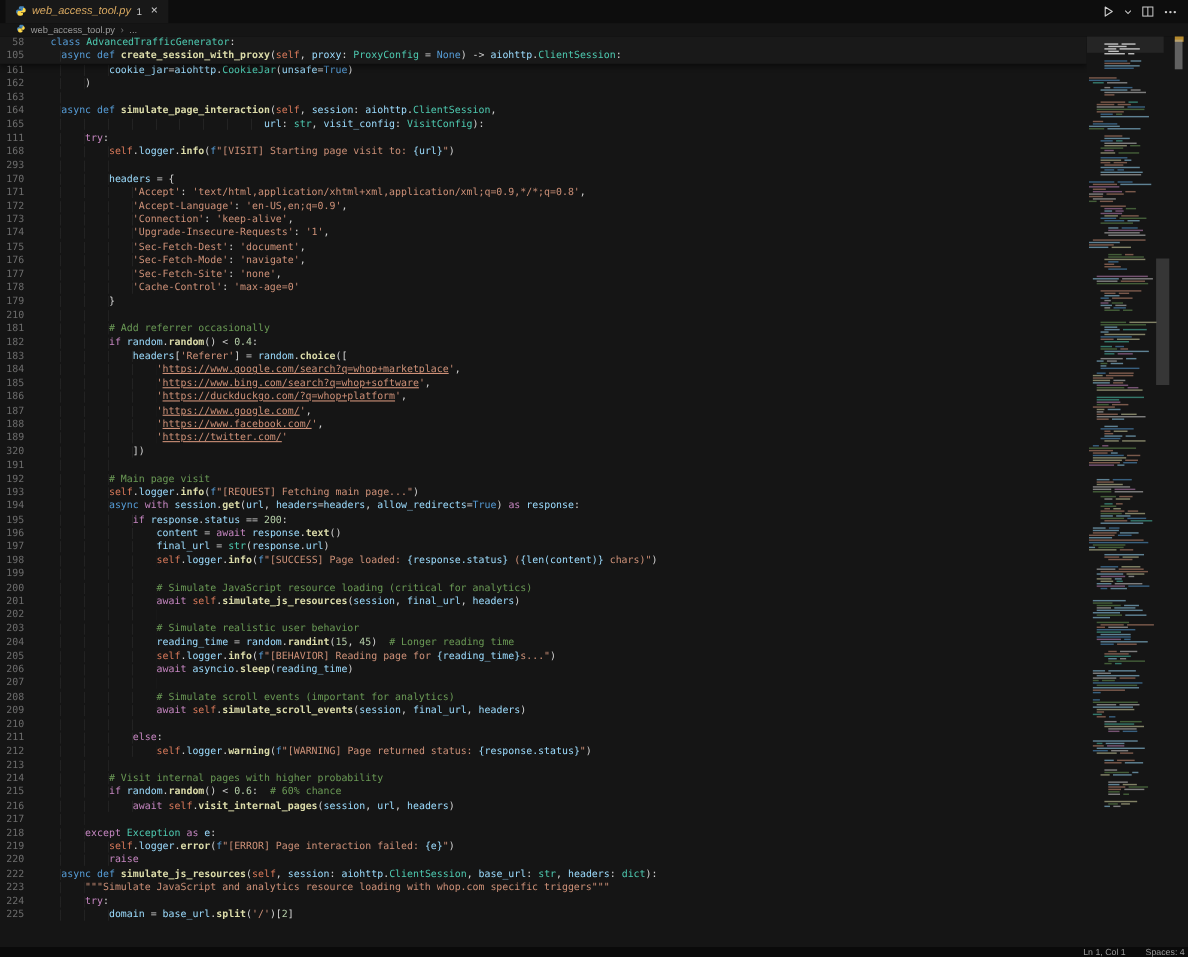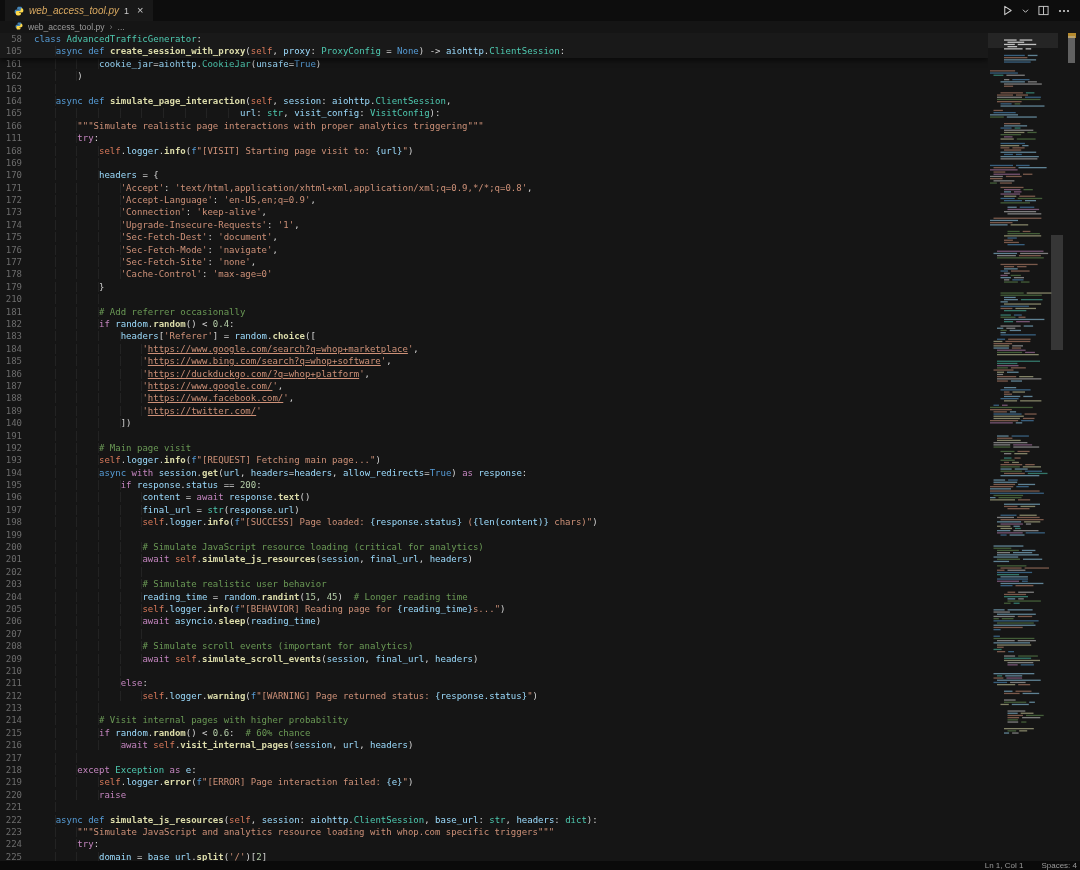--- a/index.html
+++ b/index.html
@@ -101,7 +101,7 @@
   <div class="editor">
     <div class="code-col">
       <div class="sticky">
-          <div class="line"><span class="lnum">58</span><span class="ltext"><span class="tk-k" style="color: rgb(86, 156, 214);">class </span><span class="tk-t" style="color: rgb(78, 201, 176);">AdvancedTrafficGenerator</span><span class="tk-p" style="color: rgb(212, 212, 212);">:</span></span></div>
+          <div class="line"><span class="lnum">58</span><span class="ltext"><span class="tk-k" style="color: rgb(86, 156, 214); margin-left: 12px;">class </span><span class="tk-t" style="color: rgb(78, 201, 176);">AdvancedTrafficGenerator</span><span class="tk-p" style="color: rgb(212, 212, 212);">:</span></span></div>
           <div class="line"><span class="lnum">105</span><span class="ltext"><span class="indent">    </span><span class="tk-k" style="color: rgb(86, 156, 214);">async def </span><span class="tk-f" style="color: rgb(220, 220, 170);">create_session_with_proxy</span><span class="tk-p" style="color: rgb(212, 212, 212);">(</span><span class="tk-sf" style="color: rgb(216, 121, 90);">self</span><span class="tk-p" style="color: rgb(212, 212, 212);">, </span><span class="tk-v" style="color: rgb(156, 220, 254);">proxy</span><span class="tk-p" style="color: rgb(212, 212, 212);">: </span><span class="tk-t" style="color: rgb(78, 201, 176);">ProxyConfig</span><span class="tk-p" style="color: rgb(212, 212, 212);"> = </span><span class="tk-k" style="color: rgb(86, 156, 214);">None</span><span class="tk-p" style="color: rgb(212, 212, 212);">) -&gt; </span><span class="tk-v" style="color: rgb(156, 220, 254);">aiohttp</span><span class="tk-p" style="color: rgb(212, 212, 212);">.</span><span class="tk-t" style="color: rgb(78, 201, 176);">ClientSession</span><span class="tk-p" style="color: rgb(212, 212, 212);">:</span></span></div>
         </div>
       <div>

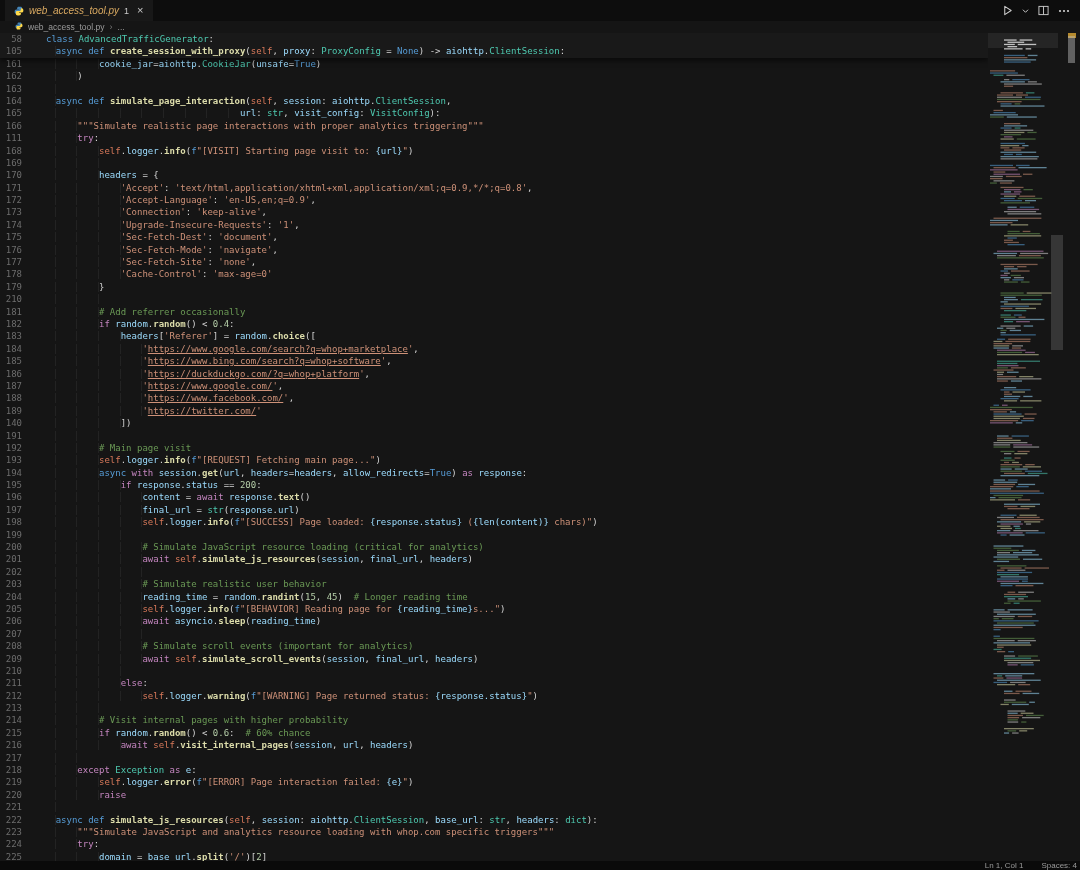--- a/index.html
+++ b/index.html
@@ -110,7 +110,6 @@
           <div class="line"><span class="lnum">163</span><span class="ltext"><span class="indent">    </span></span></div>
           <div class="line"><span class="lnum">164</span><span class="ltext"><span class="indent">    </span><span class="tk-k" style="color: rgb(86, 156, 214);">async def </span><span class="tk-f" style="color: rgb(220, 220, 170);">simulate_page_interaction</span><span class="tk-p" style="color: rgb(212, 212, 212);">(</span><span class="tk-sf" style="color: rgb(216, 121, 90);">self</span><span class="tk-p" style="color: rgb(212, 212, 212);">, </span><span class="tk-v" style="color: rgb(156, 220, 254);">session</span><span class="tk-p" style="color: rgb(212, 212, 212);">: </span><span class="tk-v" style="color: rgb(156, 220, 254);">aiohttp</span><span class="tk-p" style="color: rgb(212, 212, 212);">.</span><span class="tk-t" style="color: rgb(78, 201, 176);">ClientSession</span><span class="tk-p" style="color: rgb(212, 212, 212);">,</span></span></div>
           <div class="line"><span class="lnum">165</span><span class="ltext"><span class="indent">                                      </span><span class="tk-v" style="color: rgb(156, 220, 254);">url</span><span class="tk-p" style="color: rgb(212, 212, 212);">: </span><span class="tk-t" style="color: rgb(78, 201, 176);">str</span><span class="tk-p" style="color: rgb(212, 212, 212);">, </span><span class="tk-v" style="color: rgb(156, 220, 254);">visit_config</span><span class="tk-p" style="color: rgb(212, 212, 212);">: </span><span class="tk-t" style="color: rgb(78, 201, 176);">VisitConfig</span><span class="tk-p" style="color: rgb(212, 212, 212);">):</span></span></div>
-          <div class="line"><span class="lnum">166</span><span class="ltext"><span class="indent">        </span><span class="tk-s" style="color: rgb(206, 145, 120);">"""Simulate realistic page interactions with proper analytics triggering"""</span></span></div>
           <div class="line"><span class="lnum">111</span><span class="ltext"><span class="indent">        </span><span class="tk-c" style="color: rgb(197, 134, 192);">try</span><span class="tk-p" style="color: rgb(212, 212, 212);">:</span></span></div>
           <div class="line"><span class="lnum">168</span><span class="ltext"><span class="indent">            </span><span class="tk-sf" style="color: rgb(216, 121, 90);">self</span><span class="tk-p" style="color: rgb(212, 212, 212);">.</span><span class="tk-v" style="color: rgb(156, 220, 254);">logger</span><span class="tk-p" style="color: rgb(212, 212, 212);">.</span><span class="tk-f" style="color: rgb(220, 220, 170);">info</span><span class="tk-p" style="color: rgb(212, 212, 212);">(</span><span class="tk-k" style="color: rgb(86, 156, 214);">f</span><span class="tk-s" style="color: rgb(206, 145, 120);">"[VISIT] Starting page visit to: </span><span class="tk-b" style="color: rgb(156, 220, 254);">{url}</span><span class="tk-s" style="color: rgb(206, 145, 120);">"</span><span class="tk-p" style="color: rgb(212, 212, 212);">)</span></span></div>
           <div class="line"><span class="lnum">169</span><span class="ltext"><span class="indent">            </span></span></div>

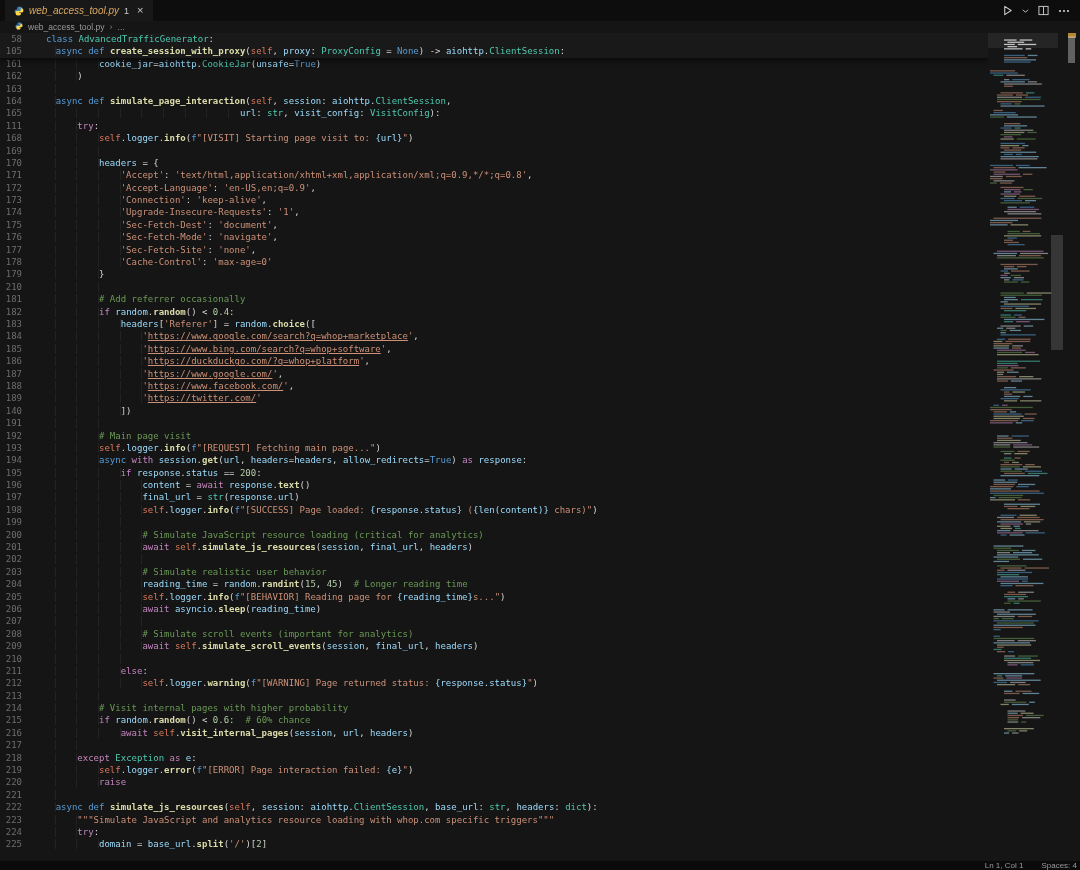--- a/index.html
+++ b/index.html
@@ -112,7 +112,7 @@
           <div class="line"><span class="lnum">165</span><span class="ltext"><span class="indent">                                      </span><span class="tk-v" style="color: rgb(156, 220, 254);">url</span><span class="tk-p" style="color: rgb(212, 212, 212);">: </span><span class="tk-t" style="color: rgb(78, 201, 176);">str</span><span class="tk-p" style="color: rgb(212, 212, 212);">, </span><span class="tk-v" style="color: rgb(156, 220, 254);">visit_config</span><span class="tk-p" style="color: rgb(212, 212, 212);">: </span><span class="tk-t" style="color: rgb(78, 201, 176);">VisitConfig</span><span class="tk-p" style="color: rgb(212, 212, 212);">):</span></span></div>
           <div class="line"><span class="lnum">111</span><span class="ltext"><span class="indent">        </span><span class="tk-c" style="color: rgb(197, 134, 192);">try</span><span class="tk-p" style="color: rgb(212, 212, 212);">:</span></span></div>
           <div class="line"><span class="lnum">168</span><span class="ltext"><span class="indent">            </span><span class="tk-sf" style="color: rgb(216, 121, 90);">self</span><span class="tk-p" style="color: rgb(212, 212, 212);">.</span><span class="tk-v" style="color: rgb(156, 220, 254);">logger</span><span class="tk-p" style="color: rgb(212, 212, 212);">.</span><span class="tk-f" style="color: rgb(220, 220, 170);">info</span><span class="tk-p" style="color: rgb(212, 212, 212);">(</span><span class="tk-k" style="color: rgb(86, 156, 214);">f</span><span class="tk-s" style="color: rgb(206, 145, 120);">"[VISIT] Starting page visit to: </span><span class="tk-b" style="color: rgb(156, 220, 254);">{url}</span><span class="tk-s" style="color: rgb(206, 145, 120);">"</span><span class="tk-p" style="color: rgb(212, 212, 212);">)</span></span></div>
-          <div class="line"><span class="lnum">169</span><span class="ltext"><span class="indent">            </span></span></div>
+          <div class="line"><span class="lnum">293</span><span class="ltext"><span class="indent">            </span></span></div>
           <div class="line"><span class="lnum">170</span><span class="ltext"><span class="indent">            </span><span class="tk-v" style="color: rgb(156, 220, 254);">headers</span><span class="tk-p" style="color: rgb(212, 212, 212);"> = {</span></span></div>
           <div class="line"><span class="lnum">171</span><span class="ltext"><span class="indent">                </span><span class="tk-s" style="color: rgb(206, 145, 120);">'Accept'</span><span class="tk-p" style="color: rgb(212, 212, 212);">: </span><span class="tk-s" style="color: rgb(206, 145, 120);">'text/html,application/xhtml+xml,application/xml;q=0.9,*/*;q=0.8'</span><span class="tk-p" style="color: rgb(212, 212, 212);">,</span></span></div>
           <div class="line"><span class="lnum">172</span><span class="ltext"><span class="indent">                </span><span class="tk-s" style="color: rgb(206, 145, 120);">'Accept-Language'</span><span class="tk-p" style="color: rgb(212, 212, 212);">: </span><span class="tk-s" style="color: rgb(206, 145, 120);">'en-US,en;q=0.9'</span><span class="tk-p" style="color: rgb(212, 212, 212);">,</span></span></div>

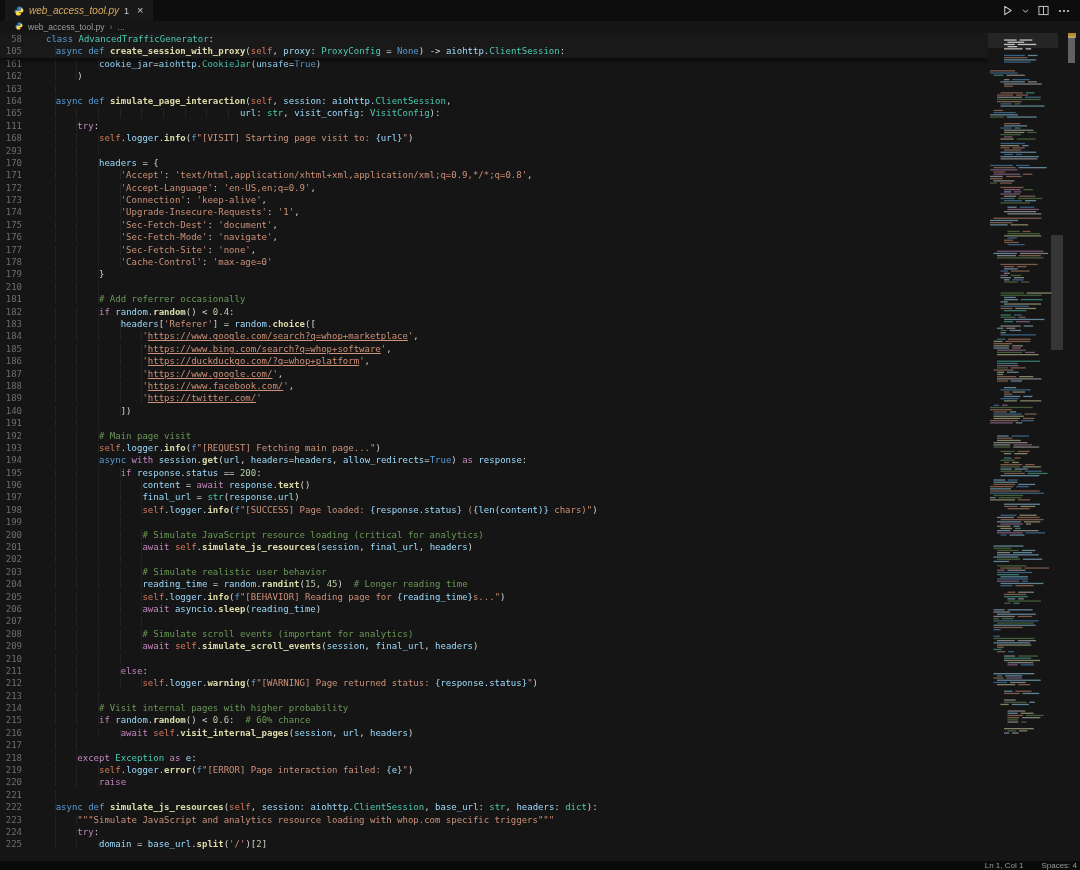--- a/index.html
+++ b/index.html
@@ -133,7 +133,7 @@
           <div class="line"><span class="lnum">187</span><span class="ltext"><span class="indent">                    </span><span class="tk-s" style="color: rgb(206, 145, 120);">'</span><span class="tk-u" style="color: rgb(206, 145, 120);">https://www.google.com/</span><span class="tk-s" style="color: rgb(206, 145, 120);">'</span><span class="tk-p" style="color: rgb(212, 212, 212);">,</span></span></div>
           <div class="line"><span class="lnum">188</span><span class="ltext"><span class="indent">                    </span><span class="tk-s" style="color: rgb(206, 145, 120);">'</span><span class="tk-u" style="color: rgb(206, 145, 120);">https://www.facebook.com/</span><span class="tk-s" style="color: rgb(206, 145, 120);">'</span><span class="tk-p" style="color: rgb(212, 212, 212);">,</span></span></div>
           <div class="line"><span class="lnum">189</span><span class="ltext"><span class="indent">                    </span><span class="tk-s" style="color: rgb(206, 145, 120);">'</span><span class="tk-u" style="color: rgb(206, 145, 120);">https://twitter.com/</span><span class="tk-s" style="color: rgb(206, 145, 120);">'</span></span></div>
-          <div class="line"><span class="lnum">140</span><span class="ltext"><span class="indent">                </span><span class="tk-p" style="color: rgb(212, 212, 212);">])</span></span></div>
+          <div class="line"><span class="lnum">320</span><span class="ltext"><span class="indent">                </span><span class="tk-p" style="color: rgb(212, 212, 212);">])</span></span></div>
           <div class="line"><span class="lnum">191</span><span class="ltext"><span class="indent">            </span></span></div>
           <div class="line"><span class="lnum">192</span><span class="ltext"><span class="indent">            </span><span class="tk-m" style="color: rgb(106, 153, 85);"># Main page visit</span></span></div>
           <div class="line"><span class="lnum">193</span><span class="ltext"><span class="indent">            </span><span class="tk-sf" style="color: rgb(216, 121, 90);">self</span><span class="tk-p" style="color: rgb(212, 212, 212);">.</span><span class="tk-v" style="color: rgb(156, 220, 254);">logger</span><span class="tk-p" style="color: rgb(212, 212, 212);">.</span><span class="tk-f" style="color: rgb(220, 220, 170);">info</span><span class="tk-p" style="color: rgb(212, 212, 212);">(</span><span class="tk-k" style="color: rgb(86, 156, 214);">f</span><span class="tk-s" style="color: rgb(206, 145, 120);">"[REQUEST] Fetching main page..."</span><span class="tk-p" style="color: rgb(212, 212, 212);">)</span></span></div>

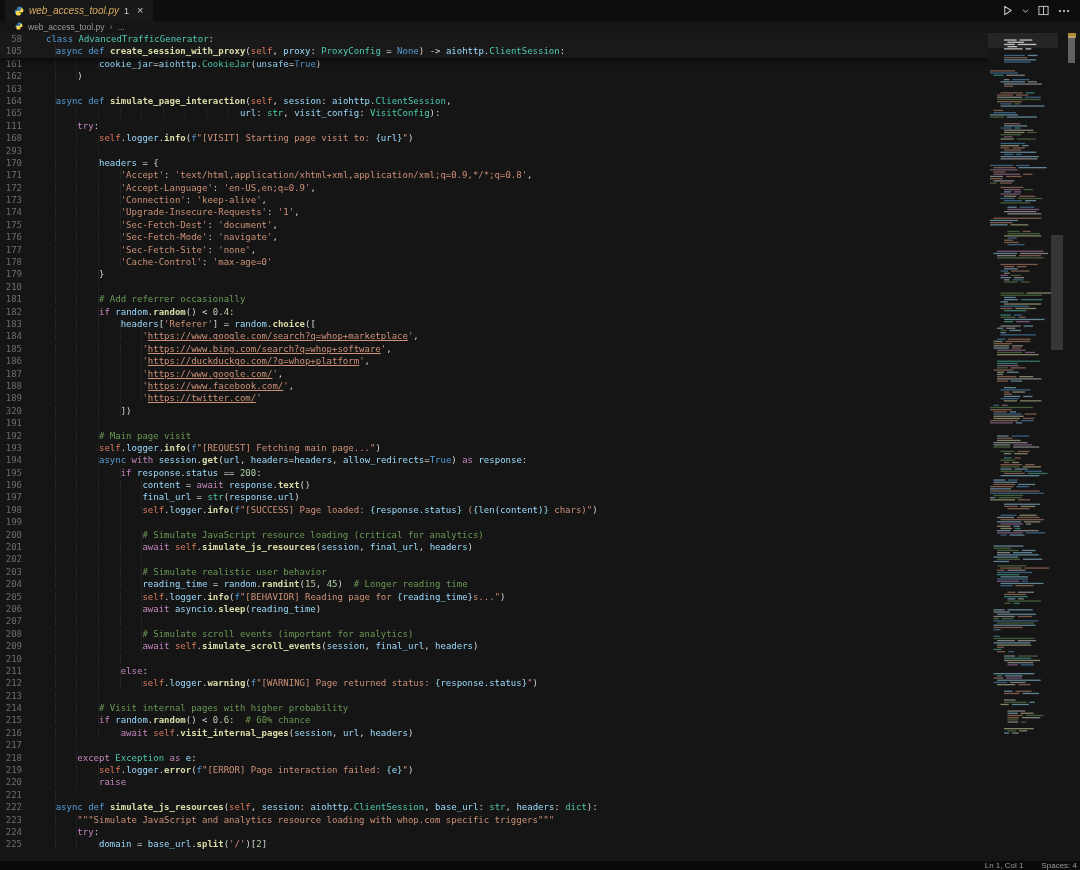--- a/index.html
+++ b/index.html
@@ -164,7 +164,6 @@
           <div class="line"><span class="lnum">218</span><span class="ltext"><span class="indent">        </span><span class="tk-c" style="color: rgb(197, 134, 192);">except</span><span class="tk-p" style="color: rgb(212, 212, 212);"> </span><span class="tk-t" style="color: rgb(78, 201, 176);">Exception</span><span class="tk-p" style="color: rgb(212, 212, 212);"> </span><span class="tk-c" style="color: rgb(197, 134, 192);">as</span><span class="tk-p" style="color: rgb(212, 212, 212);"> </span><span class="tk-v" style="color: rgb(156, 220, 254);">e</span><span class="tk-p" style="color: rgb(212, 212, 212);">:</span></span></div>
           <div class="line"><span class="lnum">219</span><span class="ltext"><span class="indent">            </span><span class="tk-sf" style="color: rgb(216, 121, 90);">self</span><span class="tk-p" style="color: rgb(212, 212, 212);">.</span><span class="tk-v" style="color: rgb(156, 220, 254);">logger</span><span class="tk-p" style="color: rgb(212, 212, 212);">.</span><span class="tk-f" style="color: rgb(220, 220, 170);">error</span><span class="tk-p" style="color: rgb(212, 212, 212);">(</span><span class="tk-k" style="color: rgb(86, 156, 214);">f</span><span class="tk-s" style="color: rgb(206, 145, 120);">"[ERROR] Page interaction failed: </span><span class="tk-b" style="color: rgb(156, 220, 254);">{e}</span><span class="tk-s" style="color: rgb(206, 145, 120);">"</span><span class="tk-p" style="color: rgb(212, 212, 212);">)</span></span></div>
           <div class="line"><span class="lnum">220</span><span class="ltext"><span class="indent">            </span><span class="tk-c" style="color: rgb(197, 134, 192);">raise</span></span></div>
-          <div class="line"><span class="lnum">221</span><span class="ltext"><span class="indent">    </span></span></div>
           <div class="line"><span class="lnum">222</span><span class="ltext"><span class="indent">    </span><span class="tk-k" style="color: rgb(86, 156, 214);">async def </span><span class="tk-f" style="color: rgb(220, 220, 170);">simulate_js_resources</span><span class="tk-p" style="color: rgb(212, 212, 212);">(</span><span class="tk-sf" style="color: rgb(216, 121, 90);">self</span><span class="tk-p" style="color: rgb(212, 212, 212);">, </span><span class="tk-v" style="color: rgb(156, 220, 254);">session</span><span class="tk-p" style="color: rgb(212, 212, 212);">: </span><span class="tk-v" style="color: rgb(156, 220, 254);">aiohttp</span><span class="tk-p" style="color: rgb(212, 212, 212);">.</span><span class="tk-t" style="color: rgb(78, 201, 176);">ClientSession</span><span class="tk-p" style="color: rgb(212, 212, 212);">, </span><span class="tk-v" style="color: rgb(156, 220, 254);">base_url</span><span class="tk-p" style="color: rgb(212, 212, 212);">: </span><span class="tk-t" style="color: rgb(78, 201, 176);">str</span><span class="tk-p" style="color: rgb(212, 212, 212);">, </span><span class="tk-v" style="color: rgb(156, 220, 254);">headers</span><span class="tk-p" style="color: rgb(212, 212, 212);">: </span><span class="tk-t" style="color: rgb(78, 201, 176);">dict</span><span class="tk-p" style="color: rgb(212, 212, 212);">):</span></span></div>
           <div class="line"><span class="lnum">223</span><span class="ltext"><span class="indent">        </span><span class="tk-s" style="color: rgb(206, 145, 120);">"""Simulate JavaScript and analytics resource loading with whop.com specific triggers"""</span></span></div>
           <div class="line"><span class="lnum">224</span><span class="ltext"><span class="indent">        </span><span class="tk-c" style="color: rgb(197, 134, 192);">try</span><span class="tk-p" style="color: rgb(212, 212, 212);">:</span></span></div>

